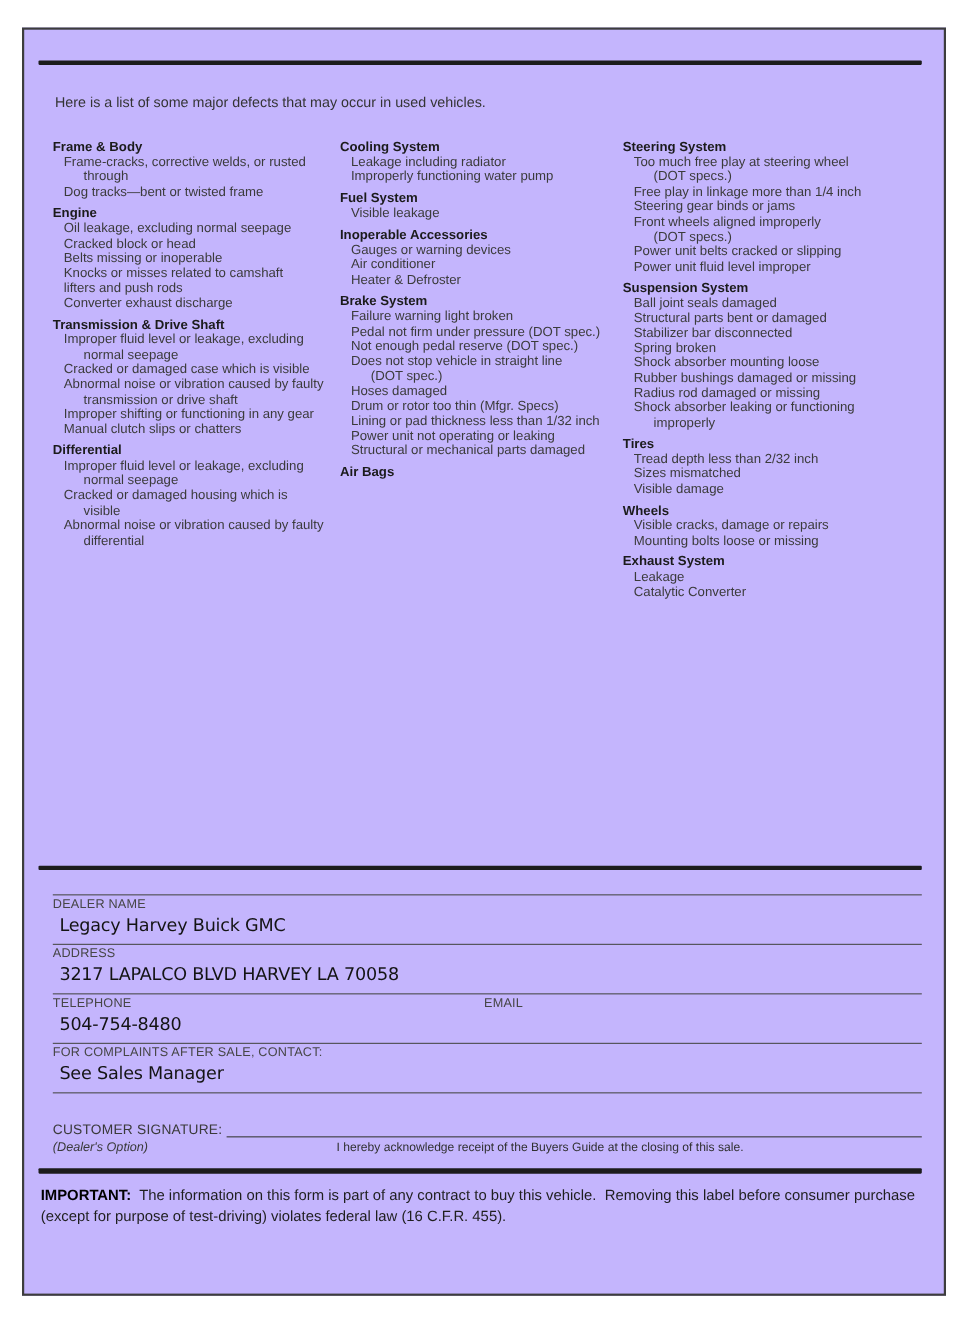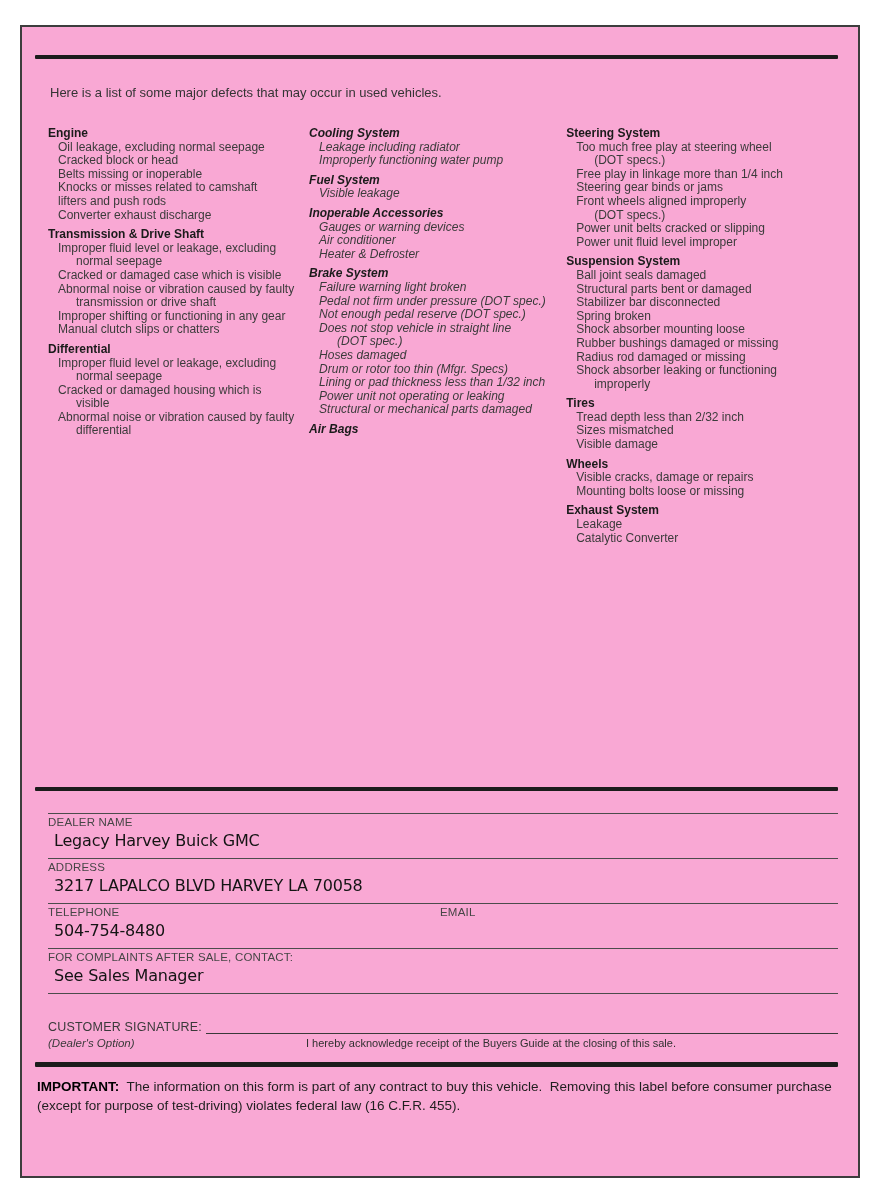--- a/index.html
+++ b/index.html
@@ -14,7 +14,7 @@
     position: absolute;
     left: 20px; top: 25px;
     width: 840px; height: 1153px;
-    background: #f9a8d4;
+    background: #c4b5fd;
     border: 2px solid #3d3d3d;
     padding: 0 20px 0 13px;
     overflow: hidden;

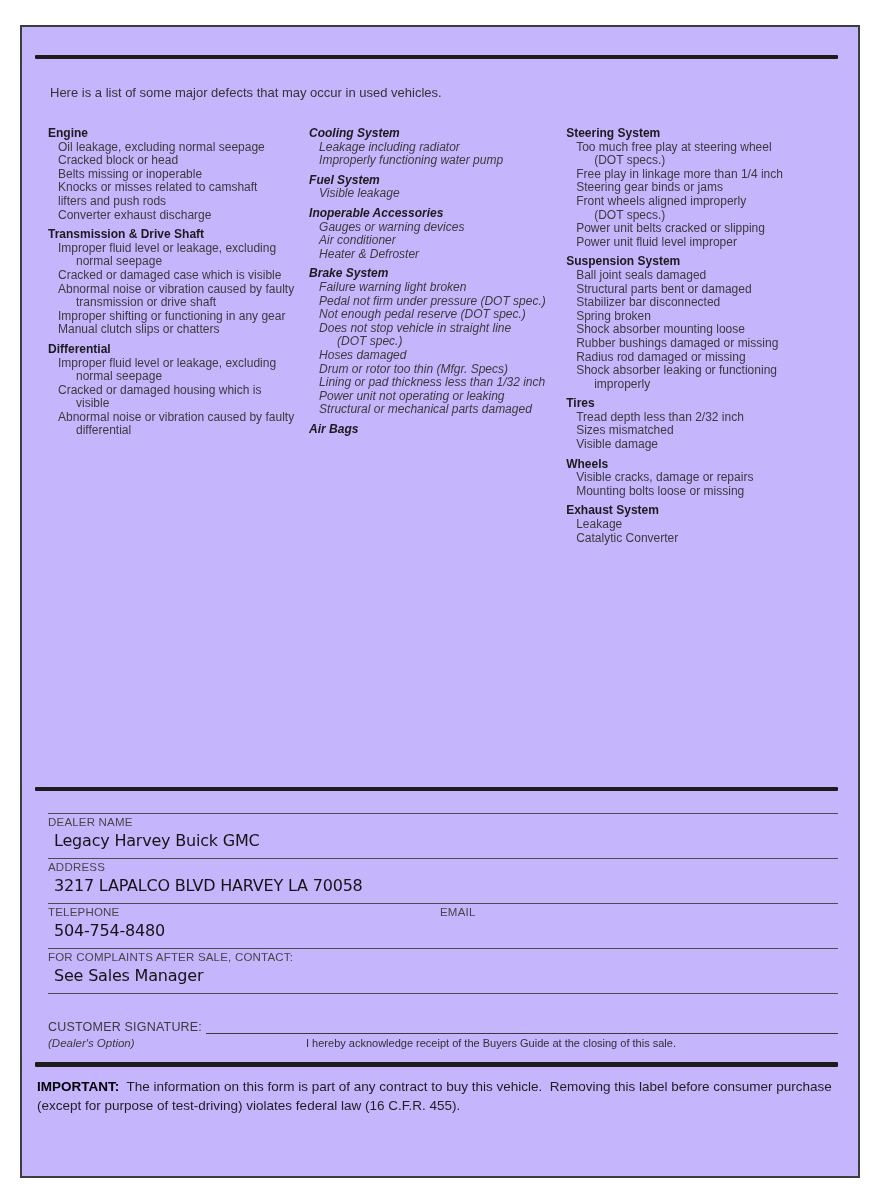--- a/index.html
+++ b/index.html
@@ -121,6 +121,12 @@
   <div class="columns" id="columns">
       <div class="col col-1">
         <div class="section">
+          <div class="section-heading">Frame &amp; Body</div>
+          <div class="defect-line indent-0">Frame-cracks, corrective welds, or rusted</div>
+          <div class="defect-line indent-1">through</div>
+          <div class="defect-line indent-0">Dog tracks—bent or twisted frame</div>
+        </div>
+        <div class="section">
           <div class="section-heading">Engine</div>
           <div class="defect-line indent-0">Oil leakage, excluding normal seepage</div>
           <div class="defect-line indent-0">Cracked block or head</div>

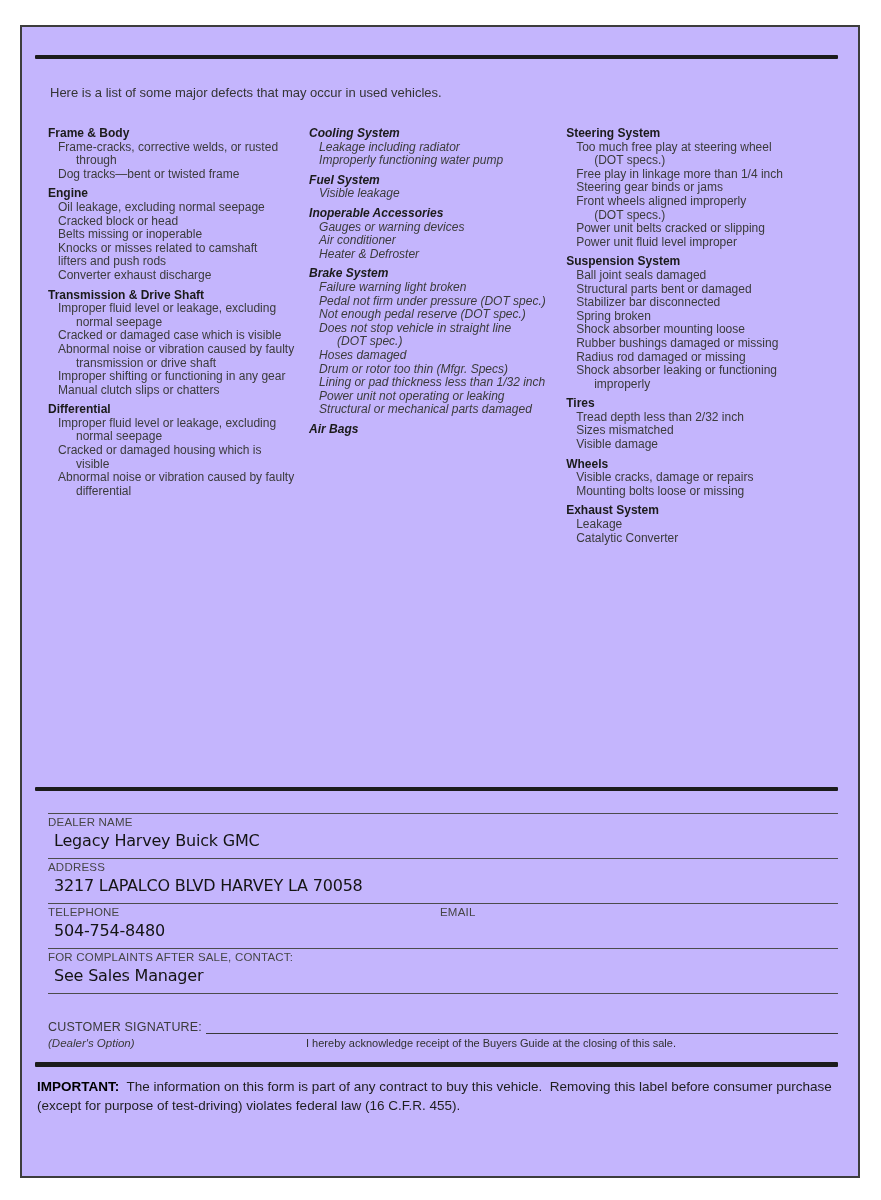--- a/index.html
+++ b/index.html
@@ -39,7 +39,7 @@
   }
   .col { font-size: 12px; line-height: 13.6px; color: #3b3b3b; }
   .col-1 { width: 267px; }
-  .col-2 { width: 263px; font-style: italic; }
+  .col-2 { width: 263px; }
   .col-3 { width: 278px; }
   .section { margin-bottom: 6px; }
   .section-heading {

